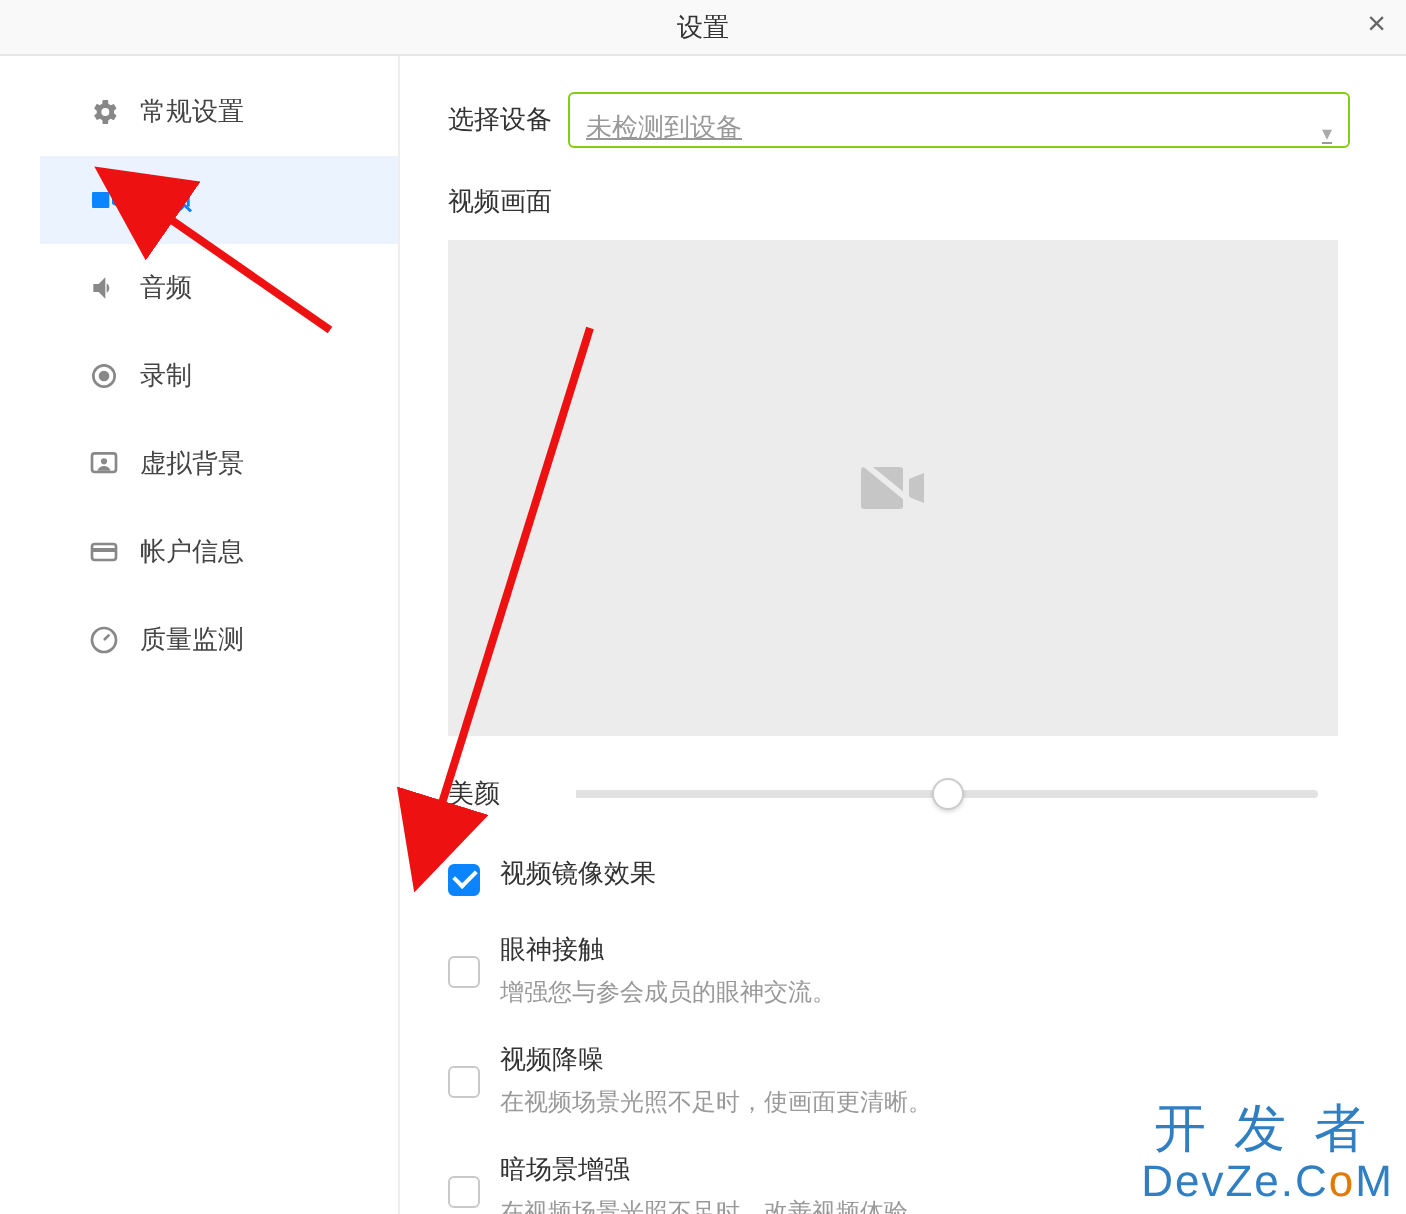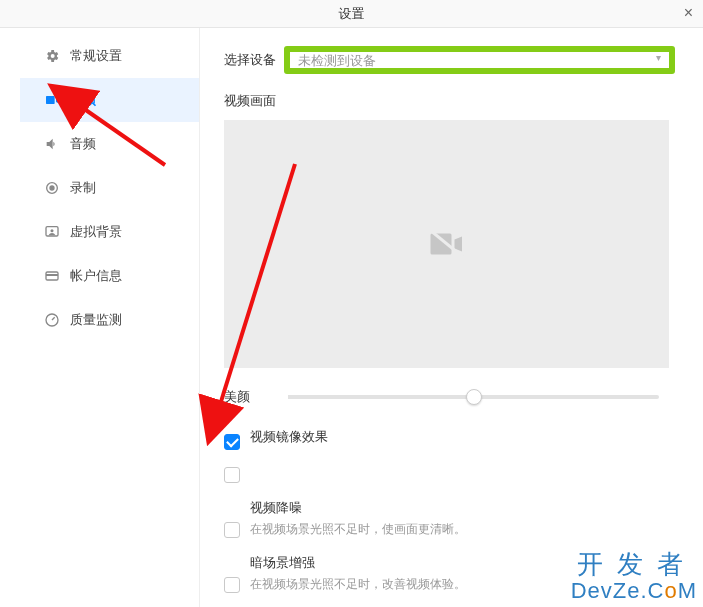--- a/index.html
+++ b/index.html
@@ -72,15 +72,16 @@
   .row-device .select {
     flex: 1;
     height: 28px;
-    border: 6px solid #84cc16;
+    border: 1px solid #84cc16;
     border-radius: 3px;
     display: flex;
-    align-items: flex-start;
+    align-items: flex-end;
     justify-content: space-between;
     padding: 0 8px;
     color: #999;
     cursor: pointer;
     background: #fff;
+    text-decoration: underline;
   }
   .row-device .select .caret { color: #aaa; font-size: 10px; }
   .section-label { color: #333; margin-bottom: 10px; }

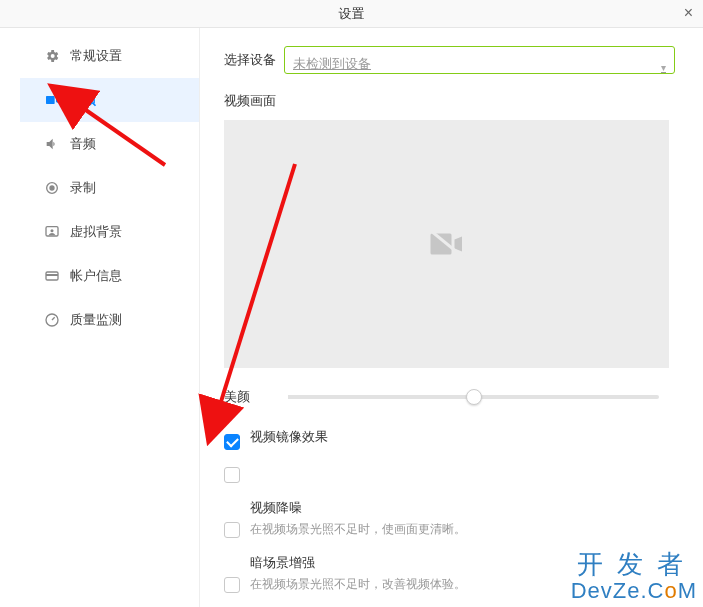--- a/index.html
+++ b/index.html
@@ -125,7 +125,7 @@
   }
   .option {
     display: flex;
-    align-items: flex-end;
+    align-items: center;
     margin-bottom: 16px;
   }
   .option .cb {

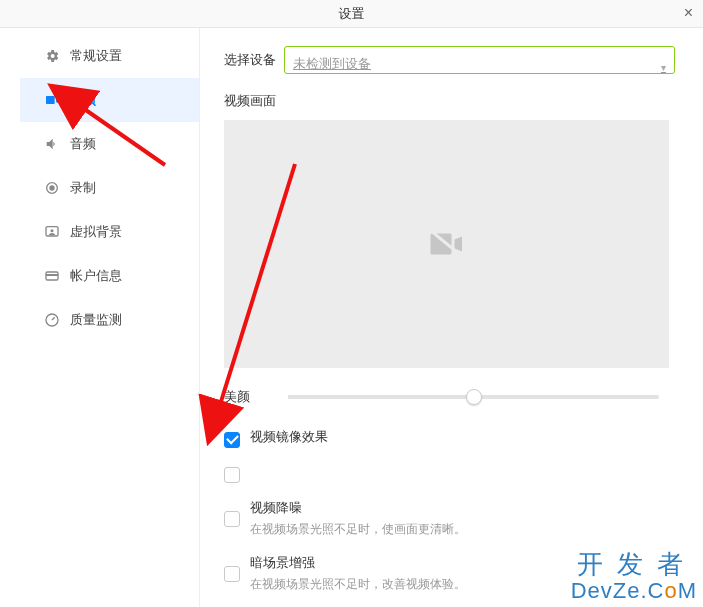--- a/index.html
+++ b/index.html
@@ -299,6 +299,10 @@
 
     <div class="option">
       <div class="cb"></div>
+      <div class="txts">
+        <div class="main-txt">眼神接触</div>
+        <div class="sub-txt">增强您与参会成员的眼神交流。</div>
+      </div>
     </div>
 
     <div class="option">

